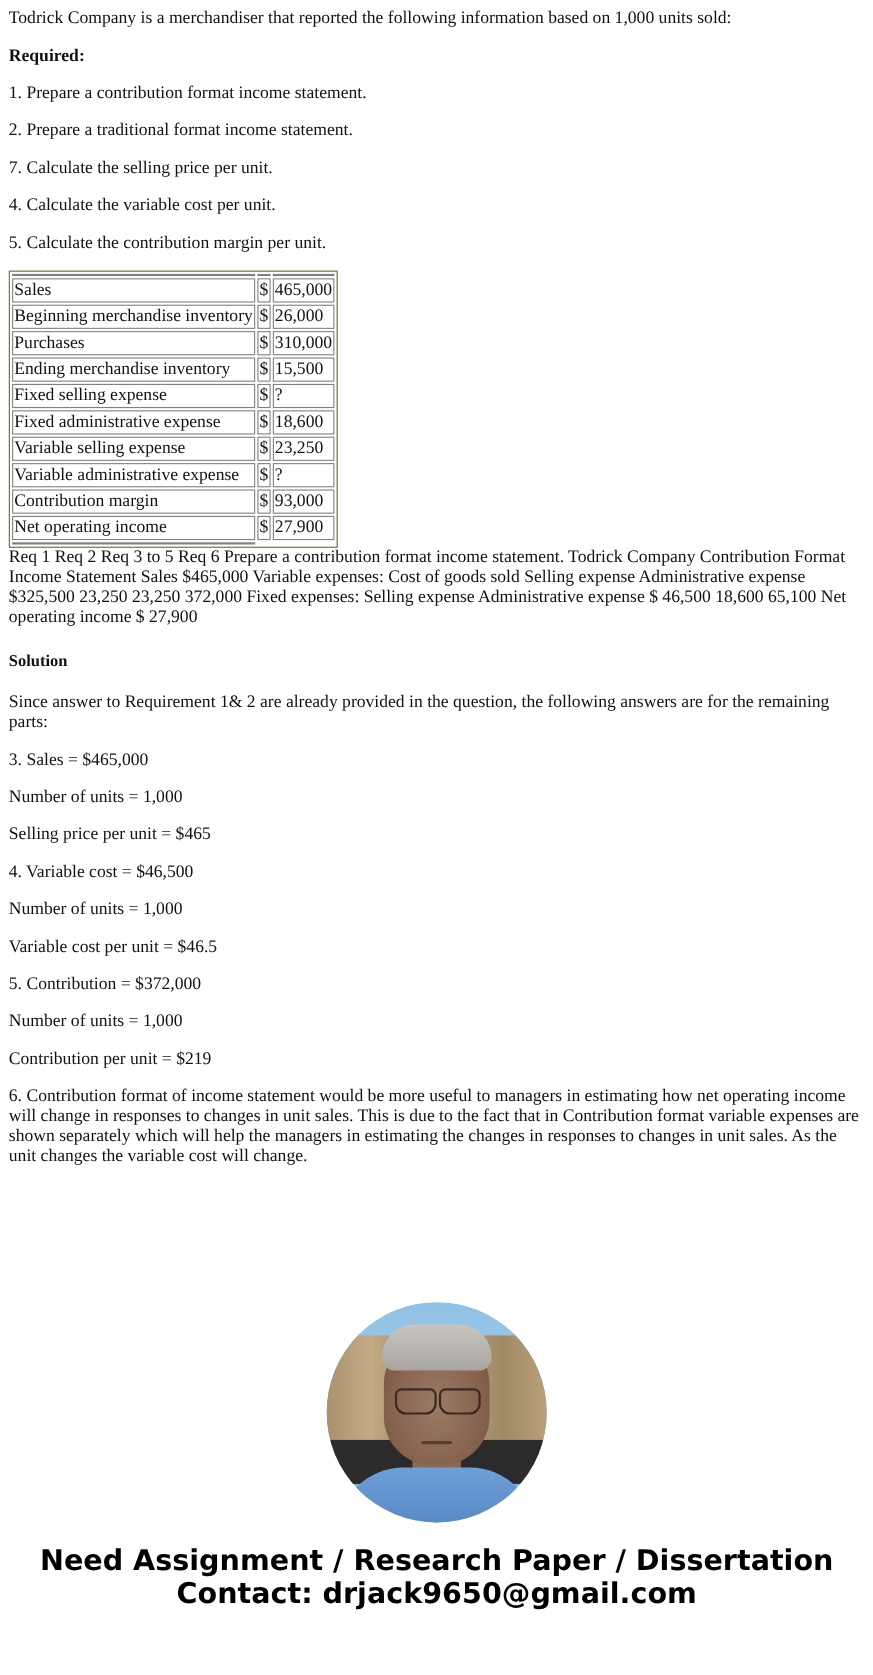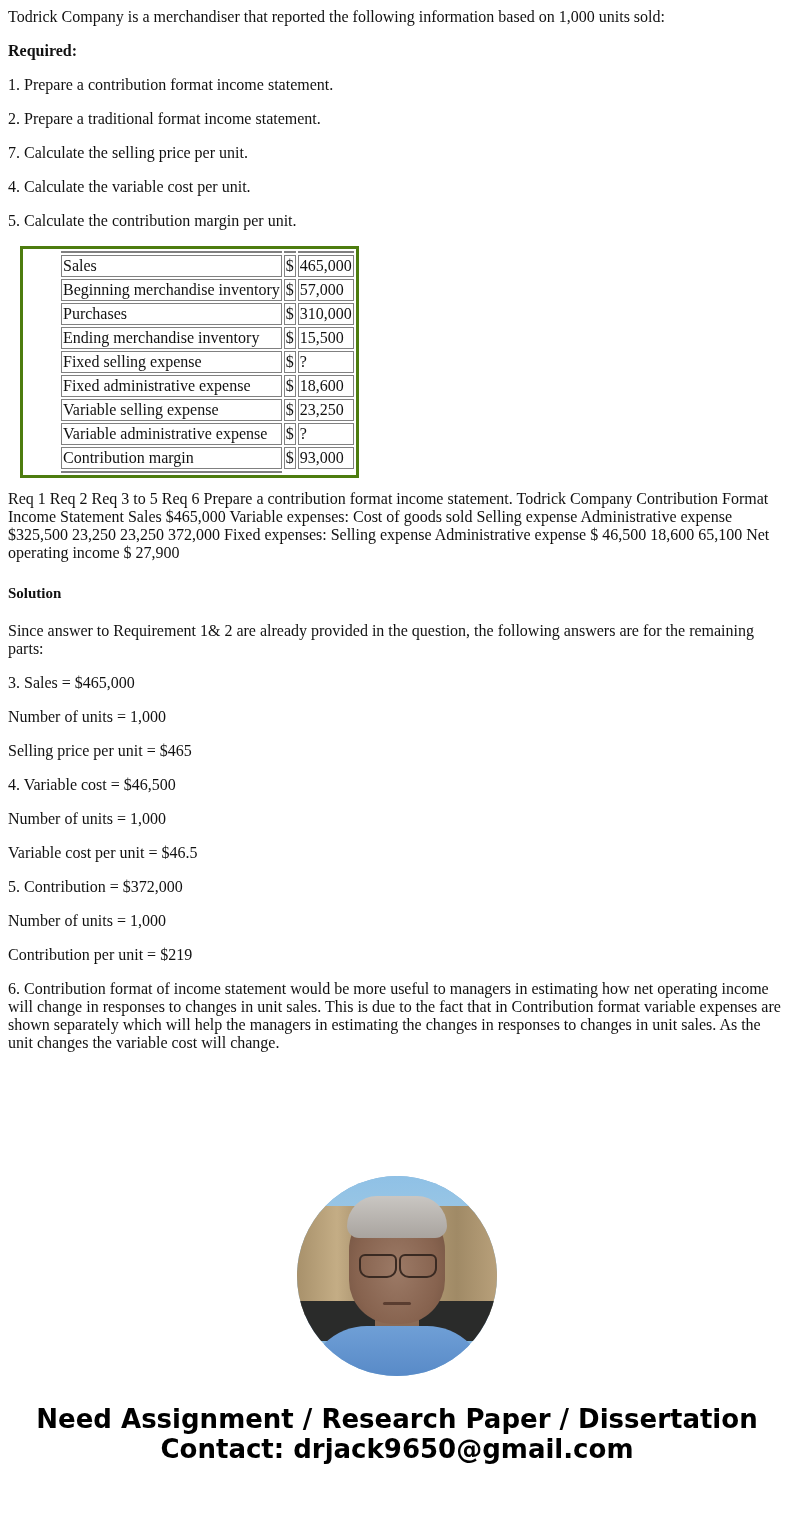--- a/index.html
+++ b/index.html
@@ -26,11 +26,10 @@
     strong { font-weight: bold; }
 
     table.data-table {
-      border: 3px solid #4d7c0f;
+      border: 1px solid #4d7c0f;
       border-collapse: separate;
       border-spacing: 2px;
-      margin: 12px;
-      padding-left: 36px;
+      margin: 0;
     }
     table.data-table td {
       border: 1px solid #808080;

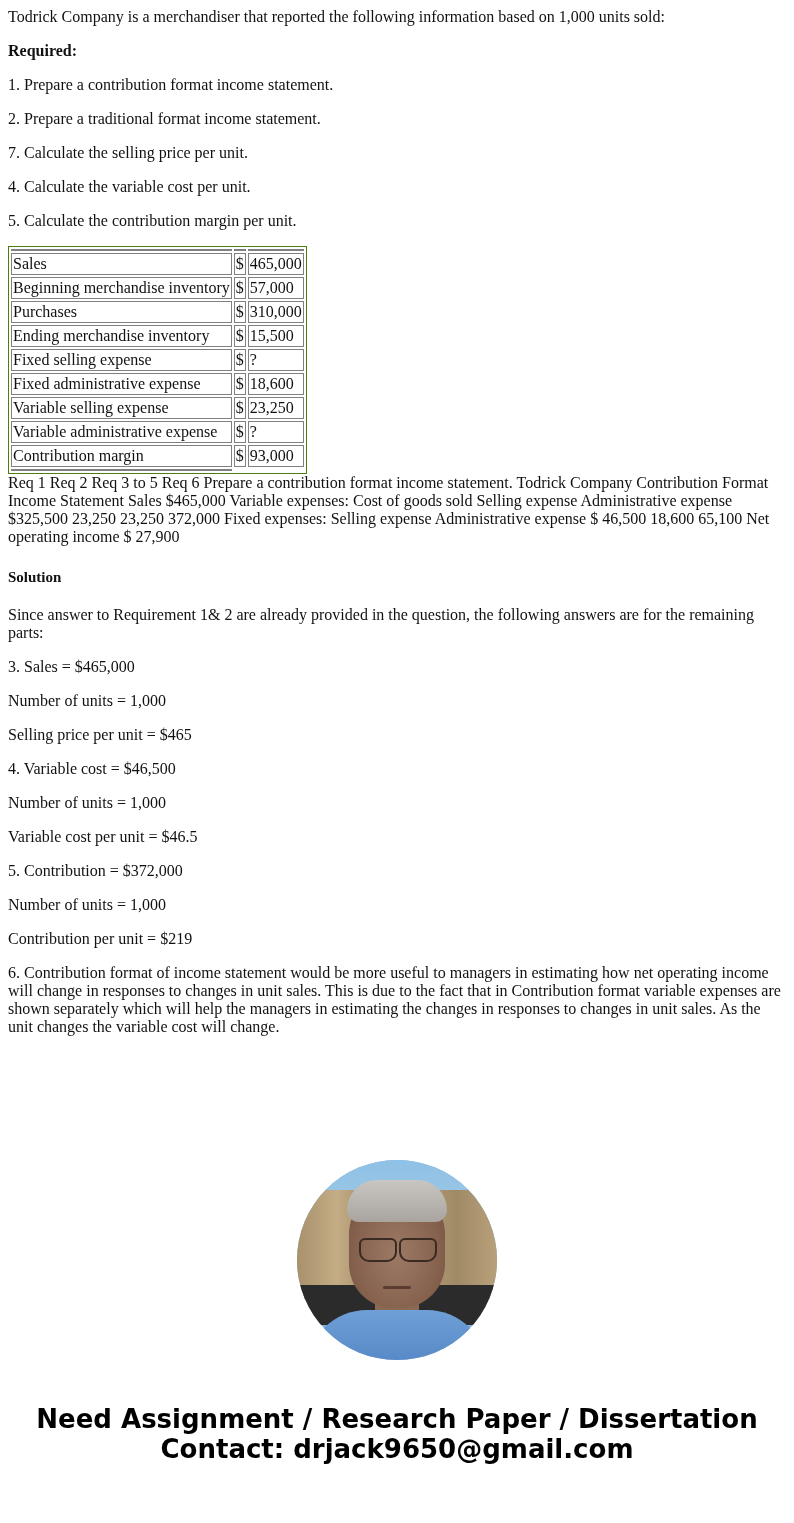--- a/index.html
+++ b/index.html
@@ -161,7 +161,7 @@
       <tr>
         <td>Beginning merchandise inventory</td>
         <td>$</td>
-        <td>57,000</td>
+        <td>26,000</td>
       </tr>
       <tr>
         <td>Purchases</td>

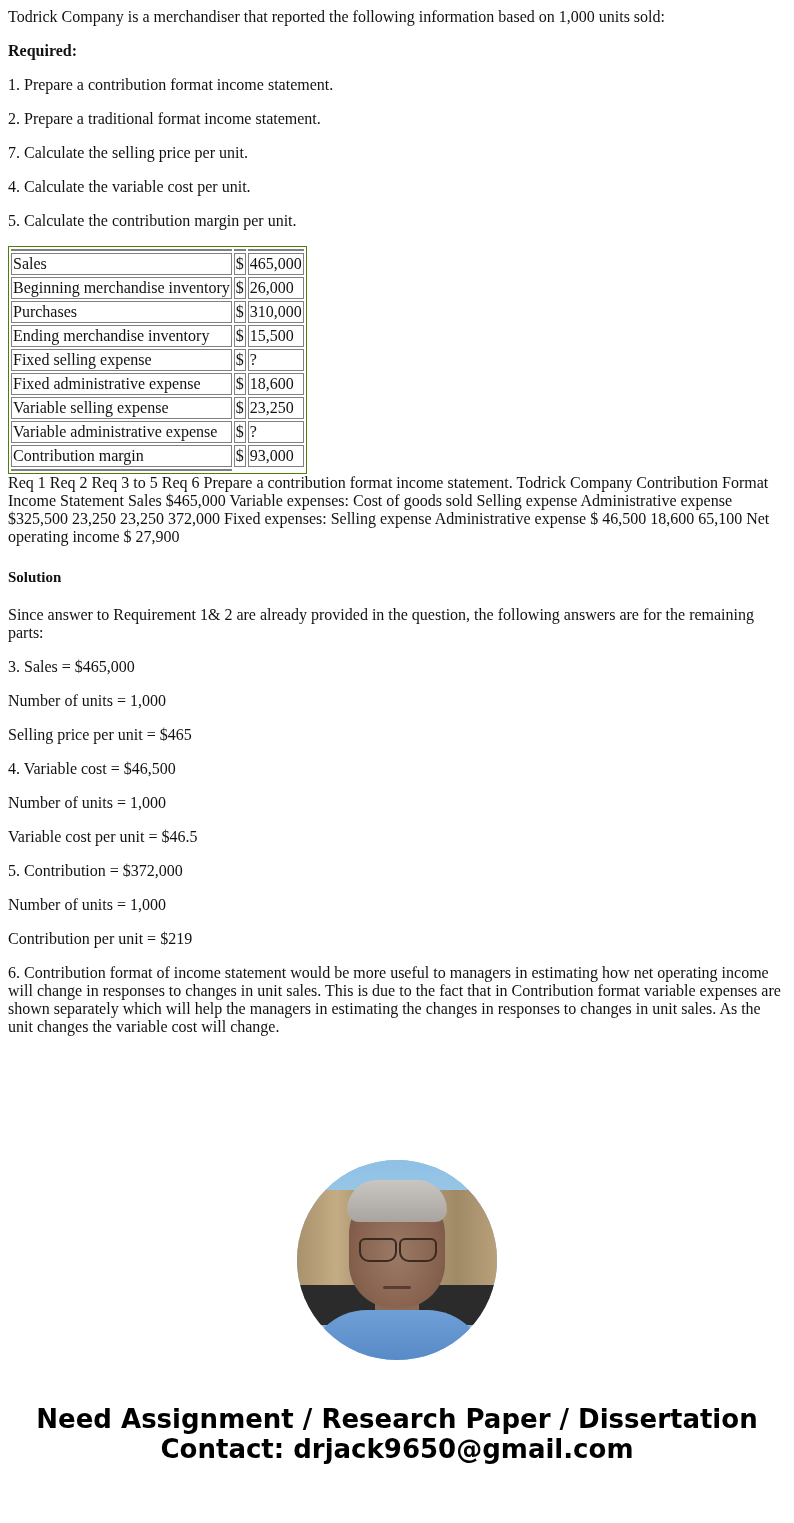--- a/index.html
+++ b/index.html
@@ -197,6 +197,11 @@
         <td>Contribution margin</td>
         <td>$</td>
         <td>93,000</td>
+      </tr>
+      <tr>
+        <td>Net operating income</td>
+        <td>$</td>
+        <td>27,900</td>
       </tr>
       <tr class="empty-row">
         <td></td>

